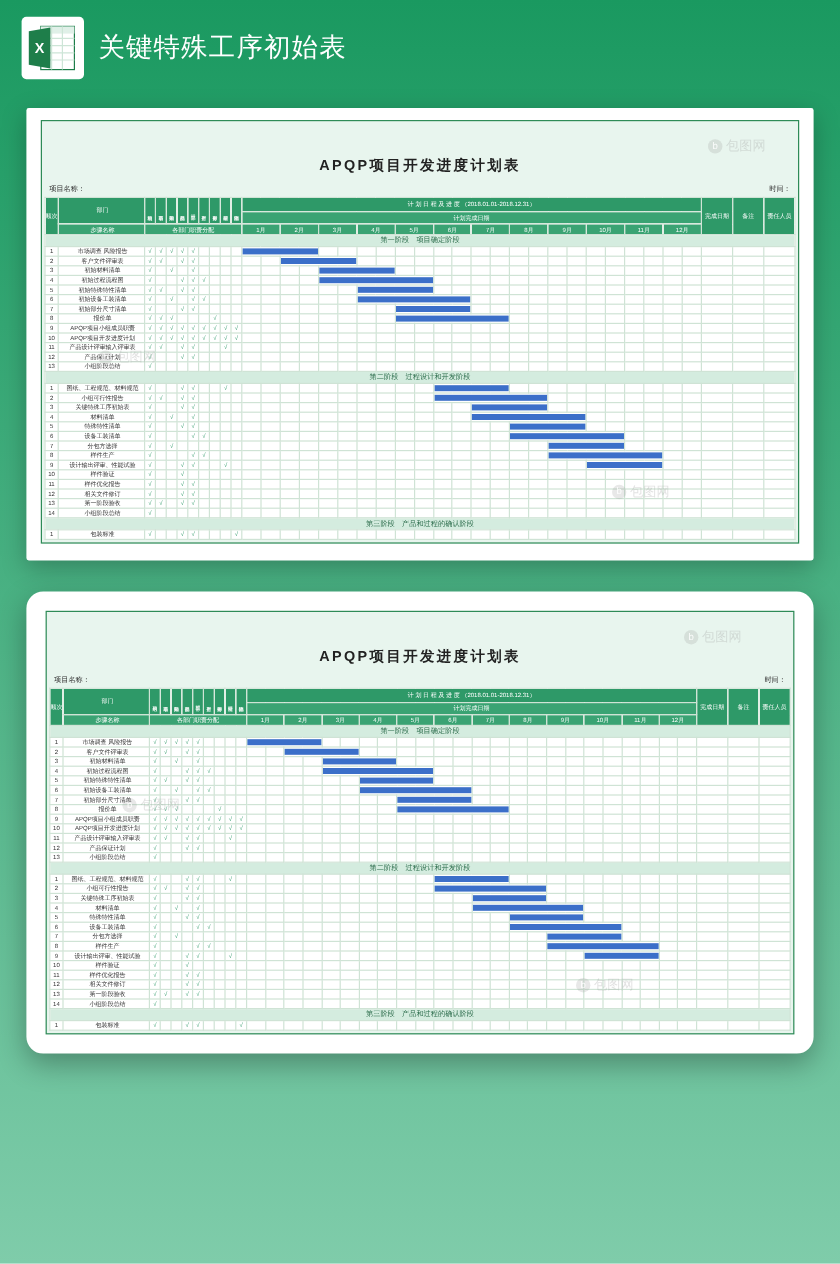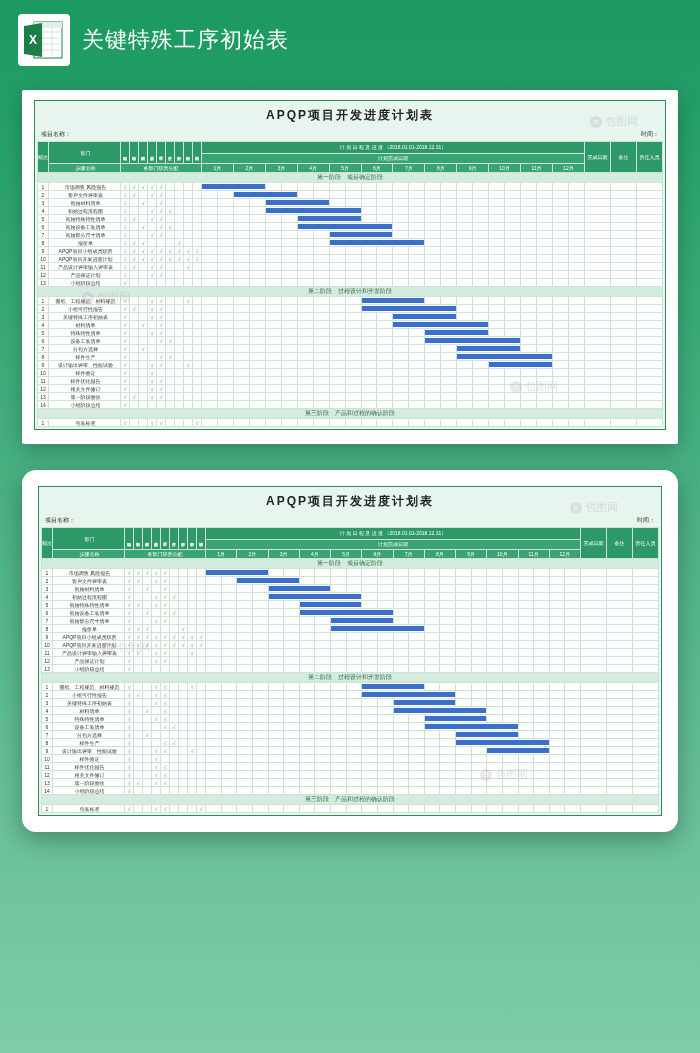--- a/index.html
+++ b/index.html
@@ -69,6 +69,7 @@
   padding: 4px 0;
   color: #222;
   letter-spacing: 2px;
+  margin-top: 23px;
 }
 .doc-meta {
   display: flex;

